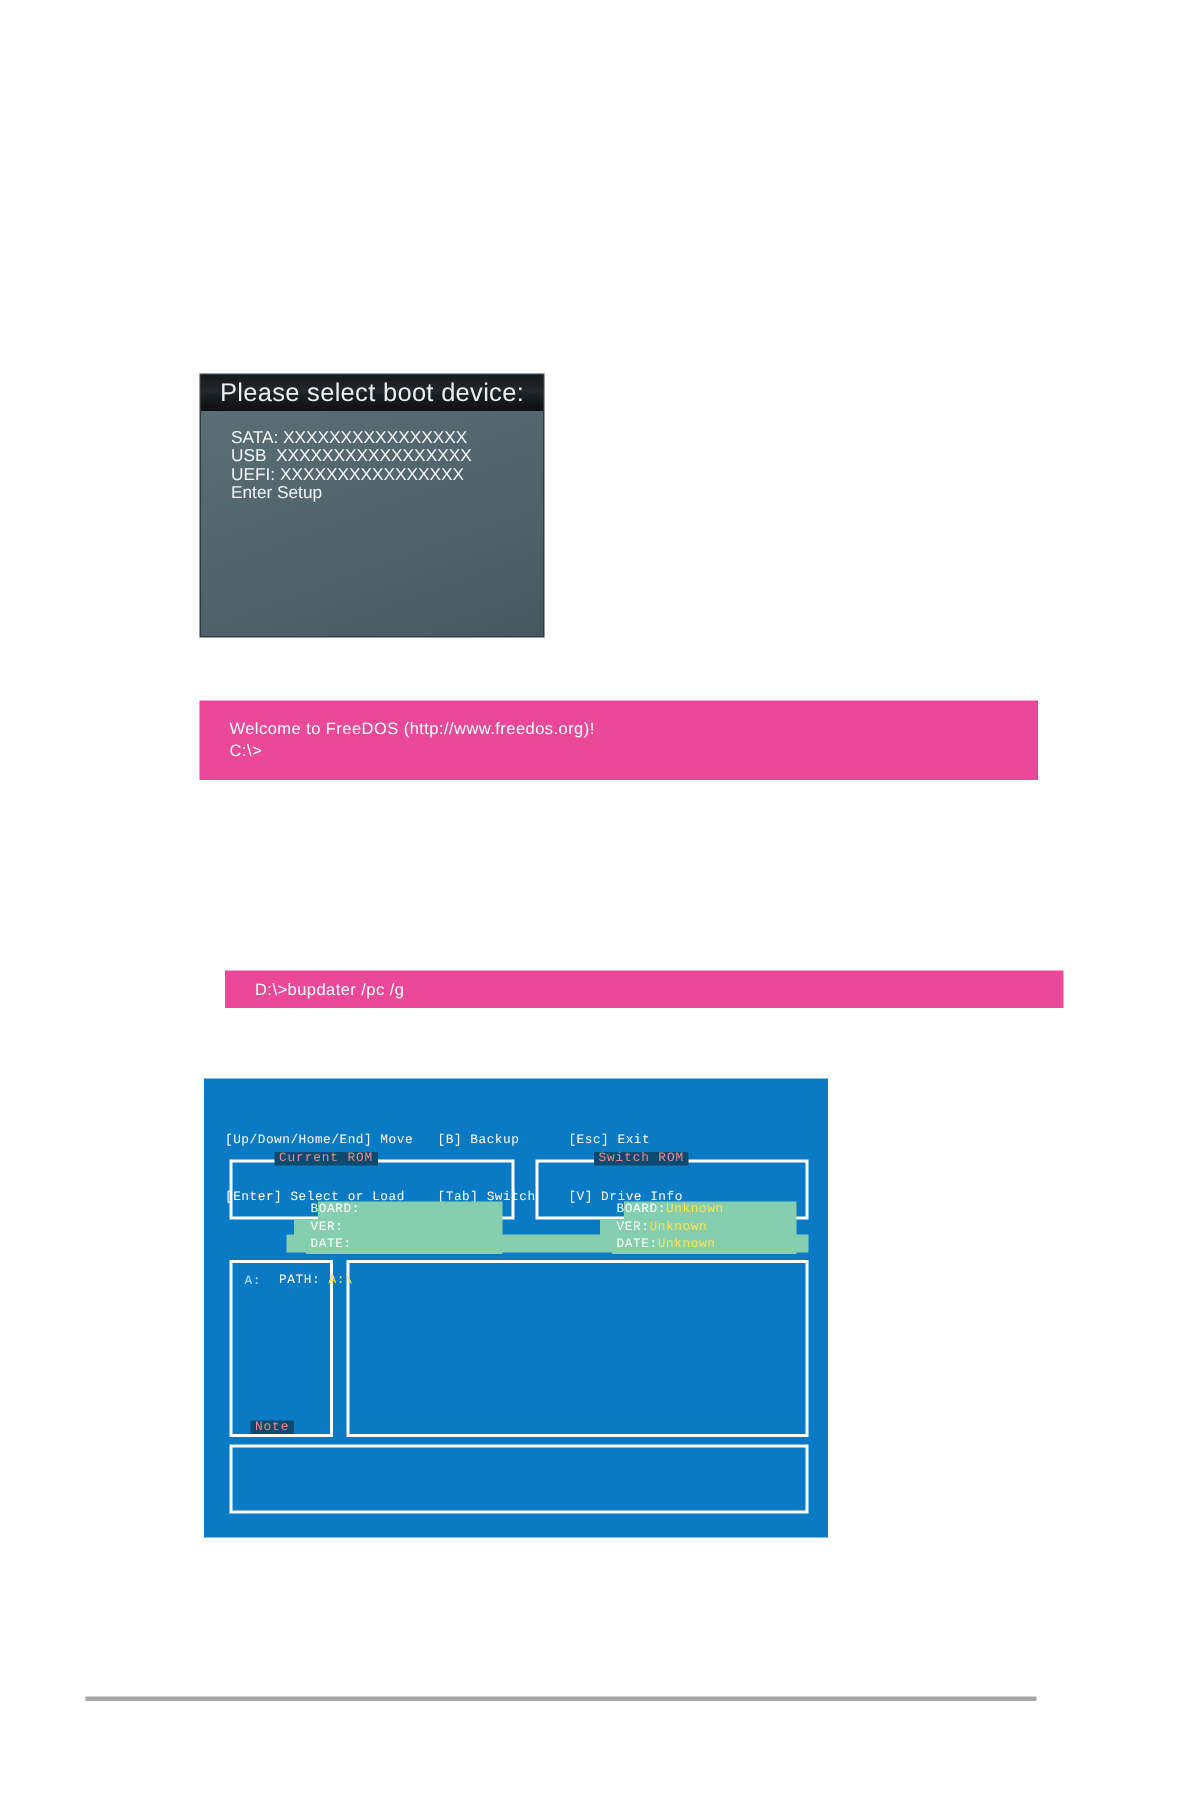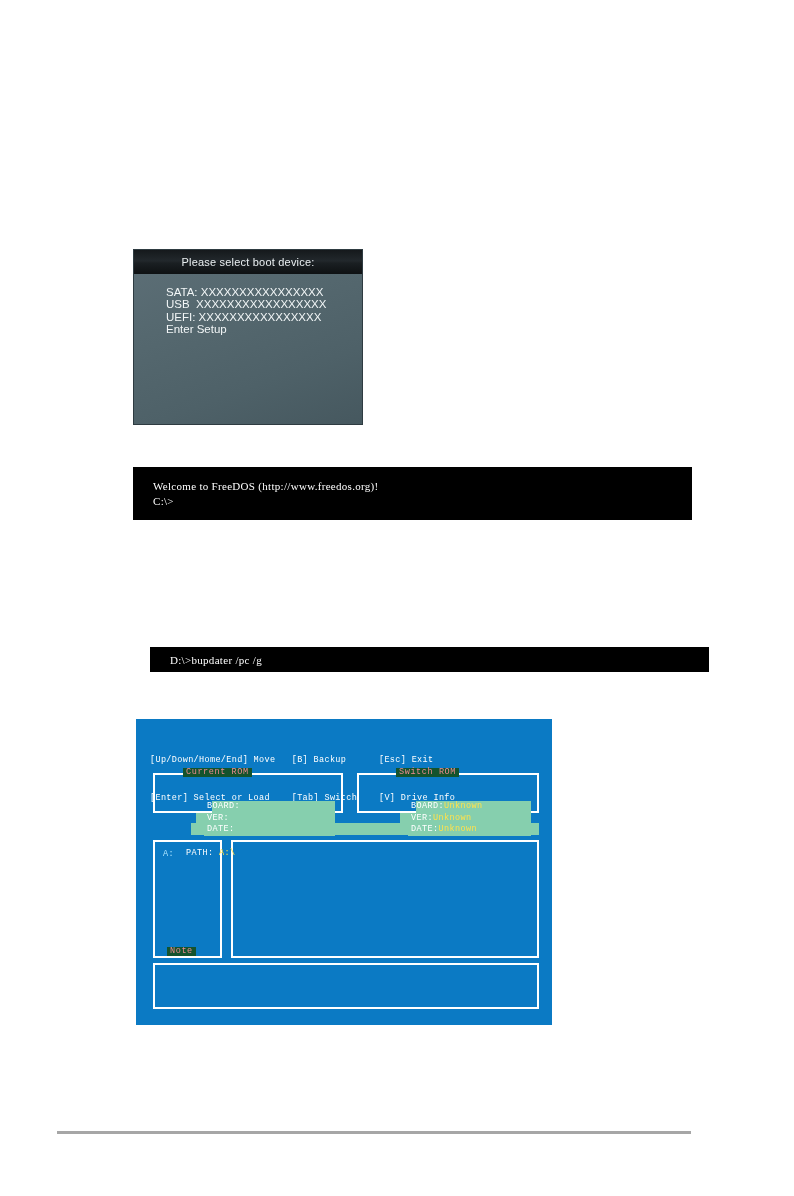--- a/index.html
+++ b/index.html
@@ -31,7 +31,7 @@
     height: 24px;
     background: linear-gradient(180deg, #15191c 0%, #22282c 45%, #1a1f22 55%, #0e1113 100%);
     color: #e9eef0;
-    font-size: 11px;
+    font-size: 17px;
     line-height: 24px;
     text-align: center;
     letter-spacing: 0.2px;

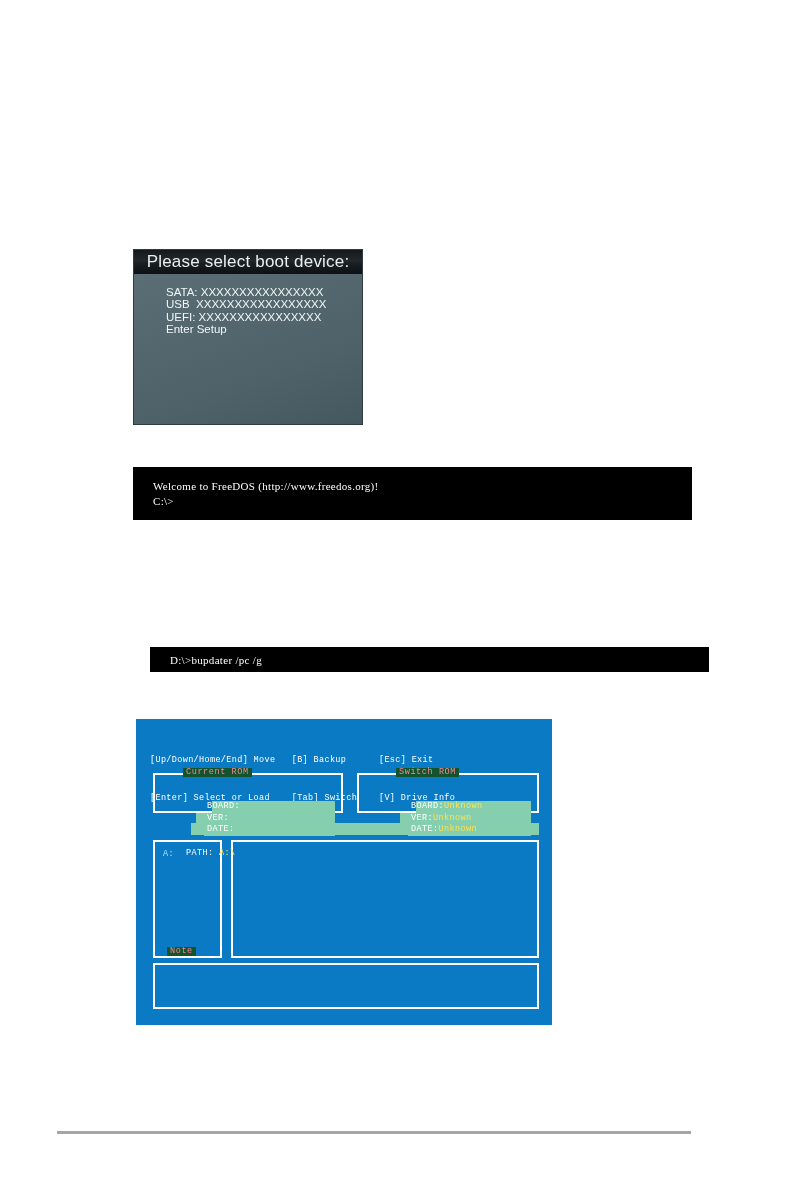--- a/index.html
+++ b/index.html
@@ -39,7 +39,6 @@
   }
   #boot-menu .bm-body {
     padding: 12px 0 0 20px;
-    margin-left: 12px;
   }
   #boot-menu .bm-item {
     color: #f2f6f7;

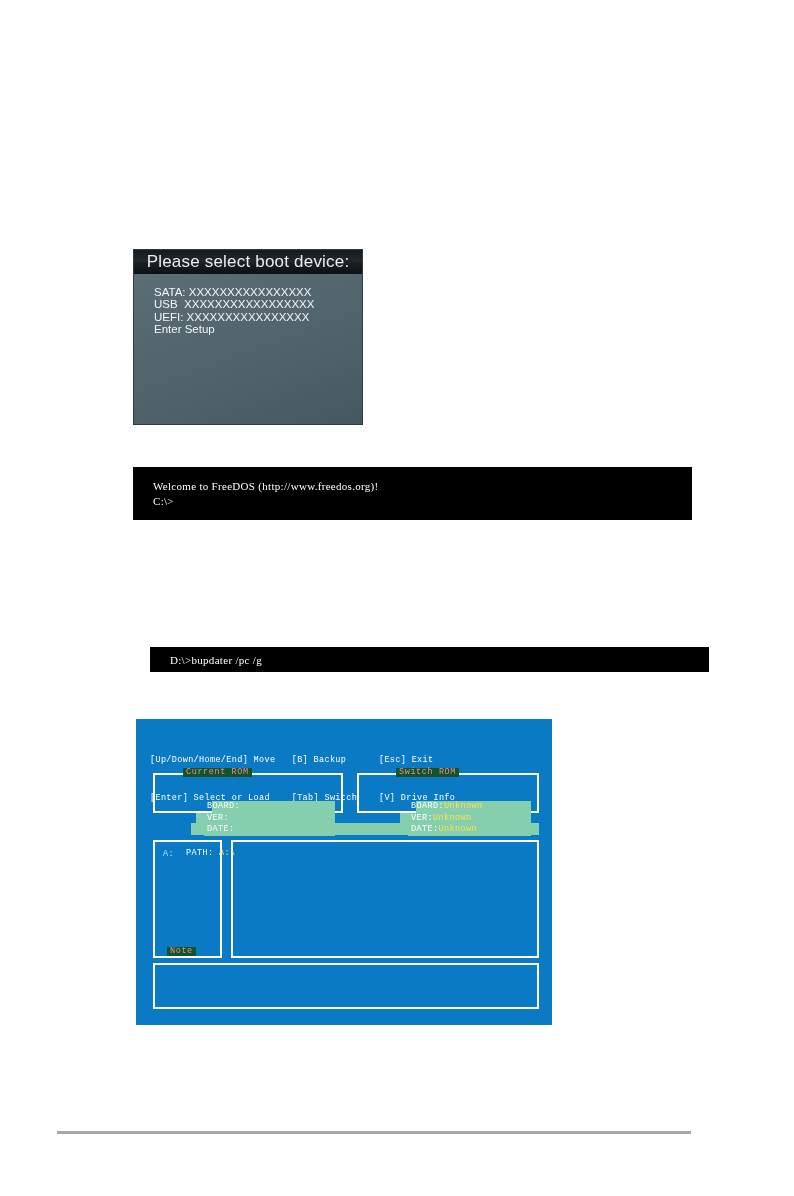--- a/index.html
+++ b/index.html
@@ -59,9 +59,9 @@
   
   .dos-box {
     position: absolute;
-    background: #000000;
+    background: #ec4899;
     color: #ffffff;
-    font-family: Liberation Serif, serif;
+    font-family: Liberation Sans, sans-serif;
     font-size: 11px;
     box-sizing: border-box;
   }

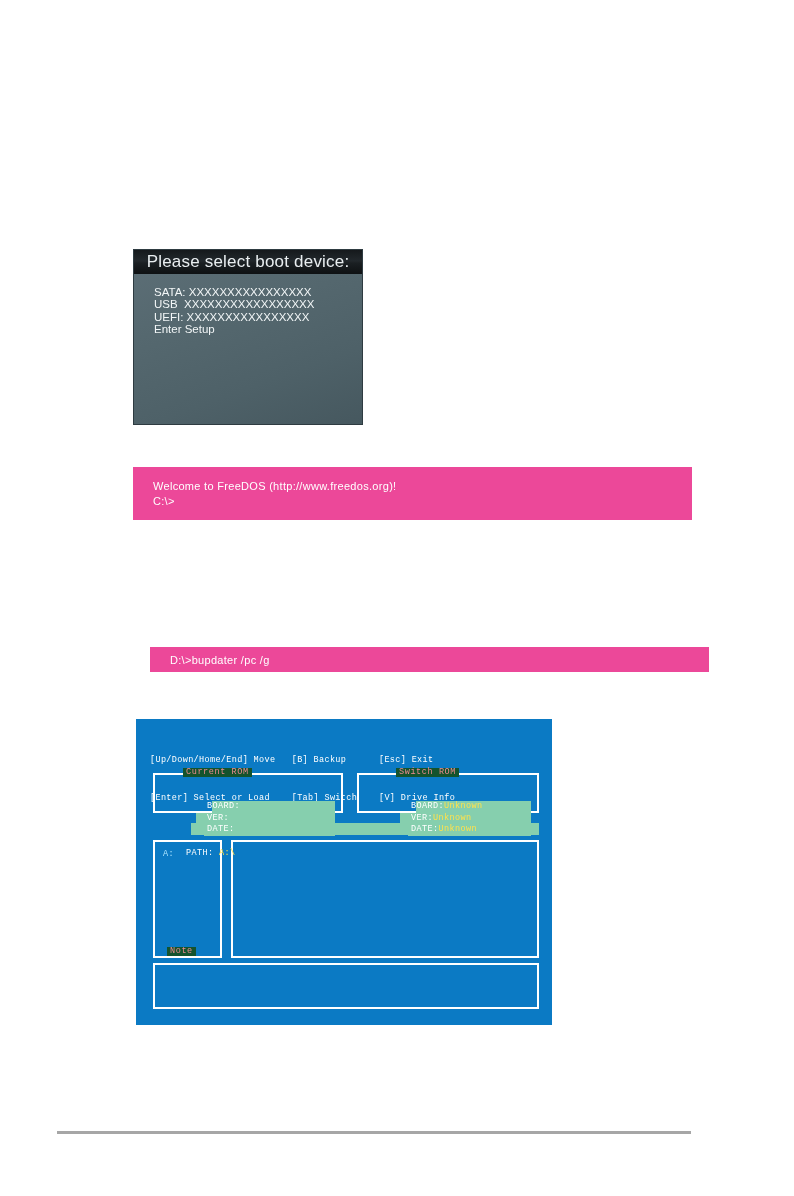--- a/index.html
+++ b/index.html
@@ -112,7 +112,7 @@
   }
   .bu-legend {
     position: absolute;
-    background: #14532d;
+    background: #0c4a6e;
     color: #f08a8f;
     font-size: 8.5px;
     letter-spacing: 0.6px;

